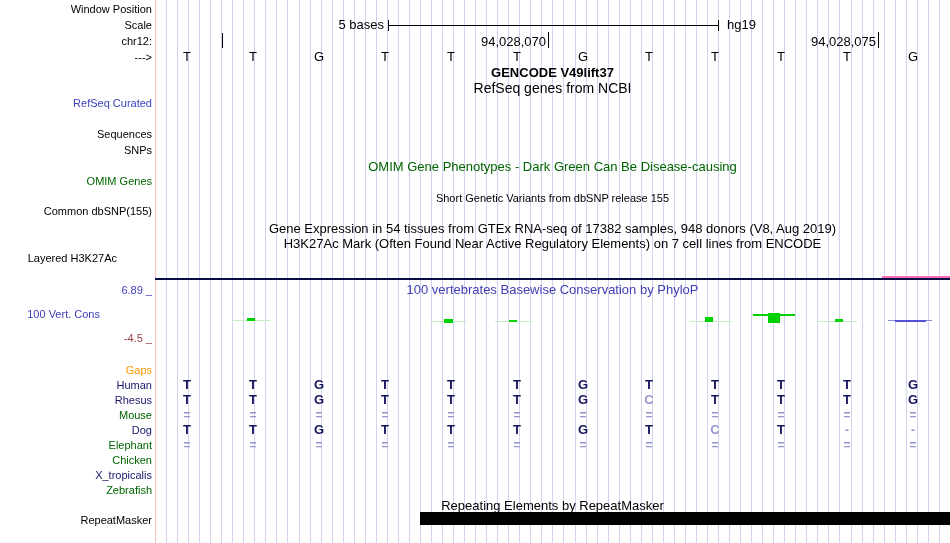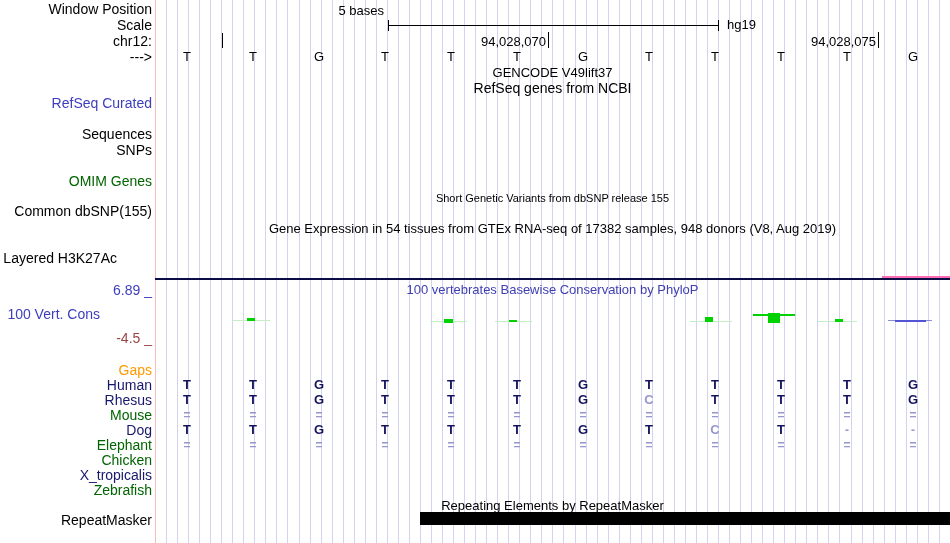--- a/index.html
+++ b/index.html
@@ -14,7 +14,7 @@
     background:repeating-linear-gradient(90deg, transparent 0 10.04px, #d3d3ef 10.04px 11.04px);
   }
   .guide-pink { position:absolute; left:155px; top:0; width:1px; height:543px; background:#f7bcbc; }
-  .left-label { position:absolute; font-size:14px; line-height:16px; white-space:pre; text-align:left; }
+  .left-label { position:absolute; font-size:11px; line-height:16px; white-space:pre; text-align:left; }
   .center-title { position:absolute; left:155px; width:795px; text-align:center; line-height:16px; white-space:nowrap; }
   .header-line { position:absolute; left:155px; top:1px; width:720px; text-align:center; font-size:13px; line-height:16px; color:#000; white-space:pre; }
   .scale-text { position:absolute; right:566px; top:3px; font-size:13px; line-height:16px; color:#000; }

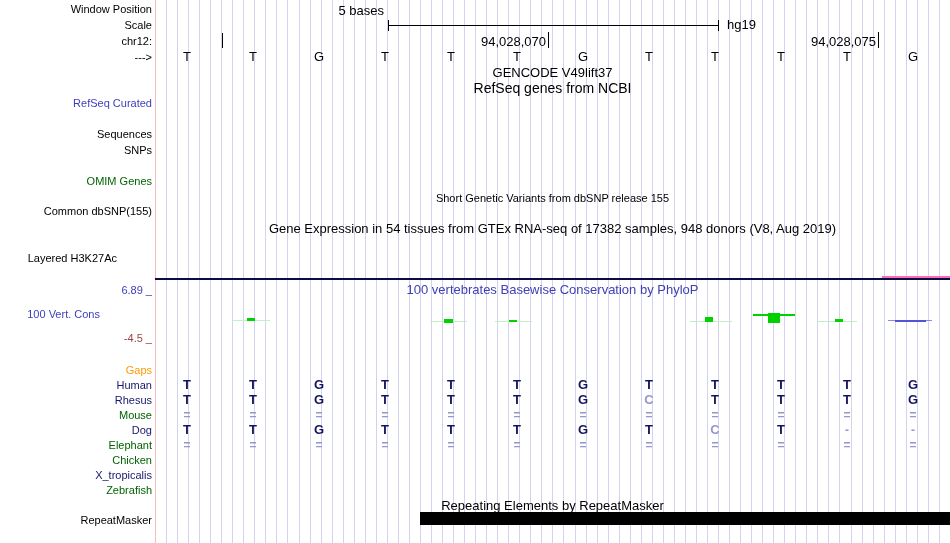--- a/index.html
+++ b/index.html
@@ -17,7 +17,7 @@
   .left-label { position:absolute; font-size:11px; line-height:16px; white-space:pre; text-align:left; }
   .center-title { position:absolute; left:155px; width:795px; text-align:center; line-height:16px; white-space:nowrap; }
   .header-line { position:absolute; left:155px; top:1px; width:720px; text-align:center; font-size:13px; line-height:16px; color:#000; white-space:pre; }
-  .scale-text { position:absolute; right:566px; top:3px; font-size:13px; line-height:16px; color:#000; }
+  .scale-text { position:absolute; right:566px; top:17px; font-size:13px; line-height:16px; color:#000; }
   .hg19-text { position:absolute; left:727px; top:17px; font-size:13px; line-height:16px; color:#000; }
   .scalebar-line { position:absolute; left:388px; top:25px; width:330px; height:1px; background:#000; }
   .scalebar-end { position:absolute; top:20px; width:1px; height:11px; background:#000; }

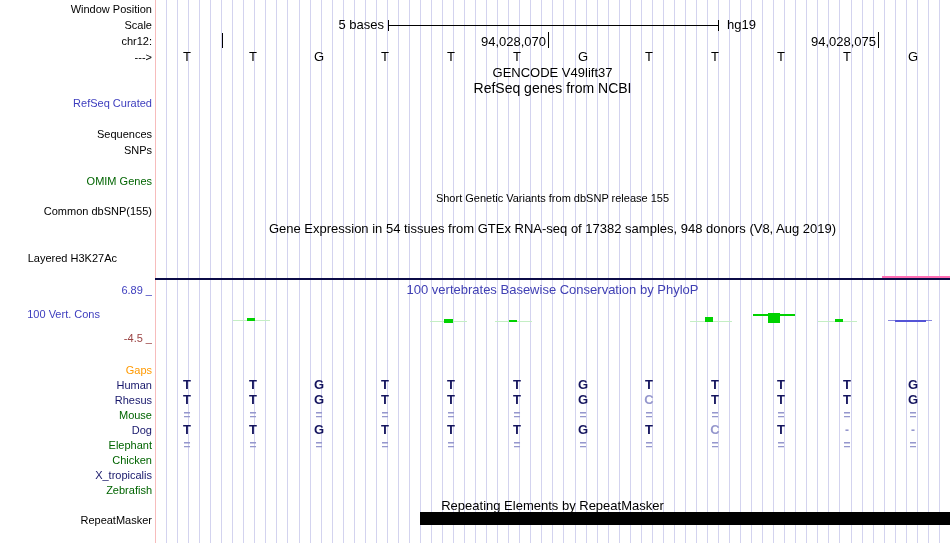--- a/index.html
+++ b/index.html
@@ -70,7 +70,7 @@
     <div class="left-label" style="color: rgb(23, 23, 107); top: 467px; right: 798px;">X_tropicalis</div>
     <div class="left-label" style="color: rgb(0, 100, 0); top: 482px; right: 798px;">Zebrafish</div>
     <div class="left-label" style="color: rgb(0, 0, 0); top: 512px; right: 798px;">RepeatMasker</div>
-    <div class="center-title" style="top: 65px; font-size: 13px; color: rgb(0, 0, 0);">GENCODE V49lift37</div>
+    <div class="center-title" style="top: 65px; font-size: 13px; color: rgb(0, 0, 0); font-weight: bold;">GENCODE V49lift37</div>
     <div class="center-title" style="top: 80px; font-size: 14px; color: rgb(0, 0, 0);">RefSeq genes from NCBI</div>
     <div class="center-title" style="top: 190px; font-size: 11px; color: rgb(0, 0, 0);">Short Genetic Variants from dbSNP release 155</div>
     <div class="center-title" style="top: 221px; font-size: 13px; color: rgb(0, 0, 0);">Gene Expression in 54 tissues from GTEx RNA-seq of 17382 samples, 948 donors (V8, Aug 2019)</div>

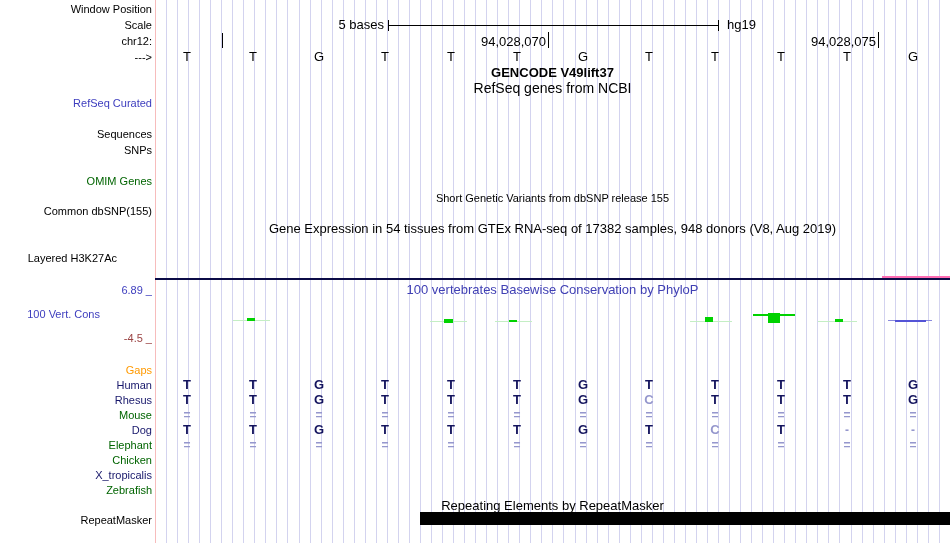--- a/index.html
+++ b/index.html
@@ -72,6 +72,7 @@
     <div class="left-label" style="color: rgb(0, 0, 0); top: 512px; right: 798px;">RepeatMasker</div>
     <div class="center-title" style="top: 65px; font-size: 13px; color: rgb(0, 0, 0); font-weight: bold;">GENCODE V49lift37</div>
     <div class="center-title" style="top: 80px; font-size: 14px; color: rgb(0, 0, 0);">RefSeq genes from NCBI</div>
+    <div class="center-title" style="top: 159px; font-size: 13px; color: rgb(0, 100, 0);">OMIM Gene Phenotypes - Dark Green Can Be Disease-causing</div>
     <div class="center-title" style="top: 190px; font-size: 11px; color: rgb(0, 0, 0);">Short Genetic Variants from dbSNP release 155</div>
     <div class="center-title" style="top: 221px; font-size: 13px; color: rgb(0, 0, 0);">Gene Expression in 54 tissues from GTEx RNA-seq of 17382 samples, 948 donors (V8, Aug 2019)</div>
     <div class="center-title" style="top: 282px; font-size: 13px; color: rgb(64, 64, 180);">100 vertebrates Basewise Conservation by PhyloP</div>

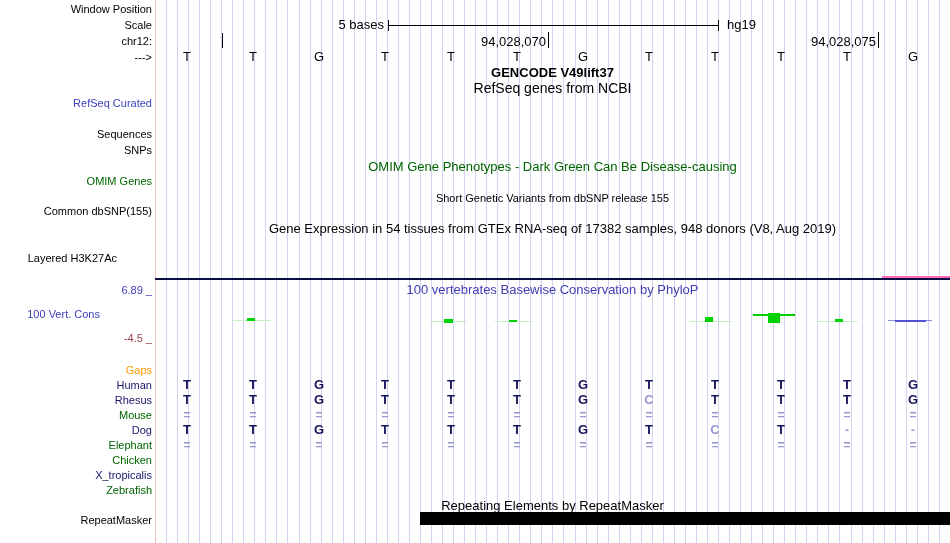--- a/index.html
+++ b/index.html
@@ -75,6 +75,7 @@
     <div class="center-title" style="top: 159px; font-size: 13px; color: rgb(0, 100, 0);">OMIM Gene Phenotypes - Dark Green Can Be Disease-causing</div>
     <div class="center-title" style="top: 190px; font-size: 11px; color: rgb(0, 0, 0);">Short Genetic Variants from dbSNP release 155</div>
     <div class="center-title" style="top: 221px; font-size: 13px; color: rgb(0, 0, 0);">Gene Expression in 54 tissues from GTEx RNA-seq of 17382 samples, 948 donors (V8, Aug 2019)</div>
+    <div class="center-title" style="top: 236px; font-size: 13px; color: rgb(0, 0, 0);">H3K27Ac Mark (Often Found Near Active Regulatory Elements) on 7 cell lines from ENCODE</div>
     <div class="center-title" style="top: 282px; font-size: 13px; color: rgb(64, 64, 180);">100 vertebrates Basewise Conservation by PhyloP</div>
     <div class="center-title" style="top: 498px; font-size: 13px; color: rgb(0, 0, 0);">Repeating Elements by RepeatMasker</div>
     <div class="ruler-num" style="right: 404px;">94,028,070</div>

